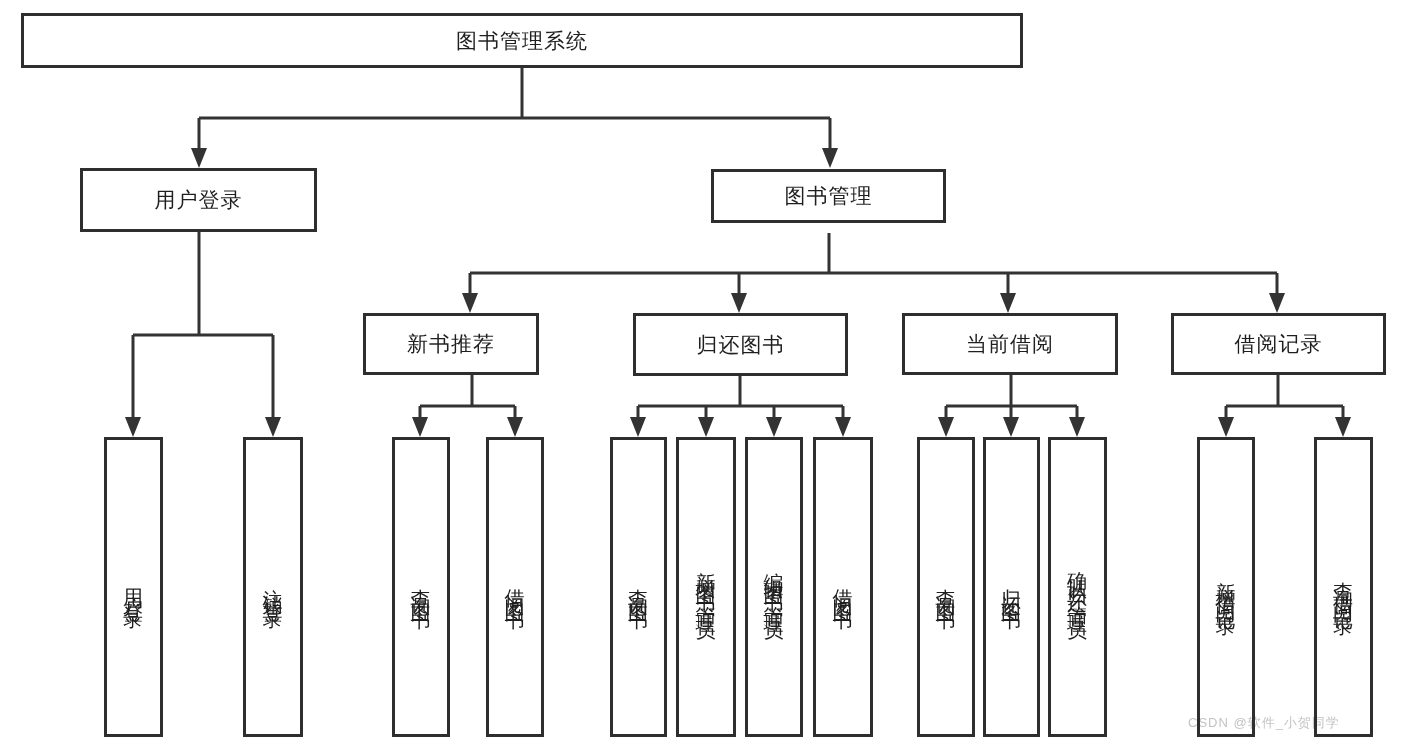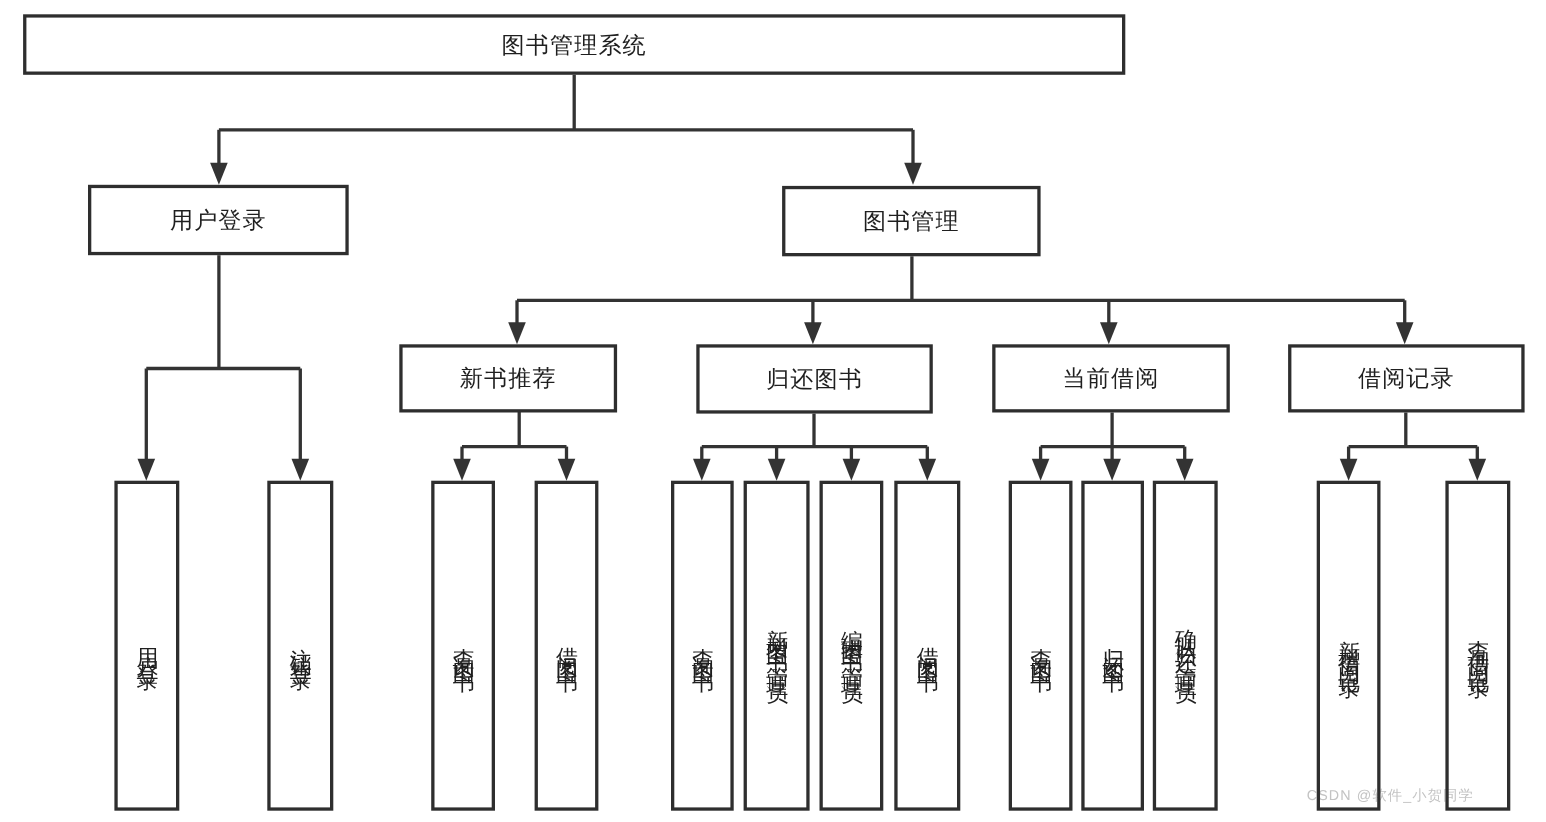--- a/index.html
+++ b/index.html
@@ -131,7 +131,7 @@
   <div class="node node-h" style="left:80px; top:168px; width:237px; height:64px;">
     <span>用户登录</span>
   </div>
-  <div class="node node-h" style="left:711px; top:169px; width:235px; height:64px;">
+  <div class="node node-h" style="left:711px; top:169px; width:235px; height:54px;">
     <span>图书管理</span>
   </div>
 

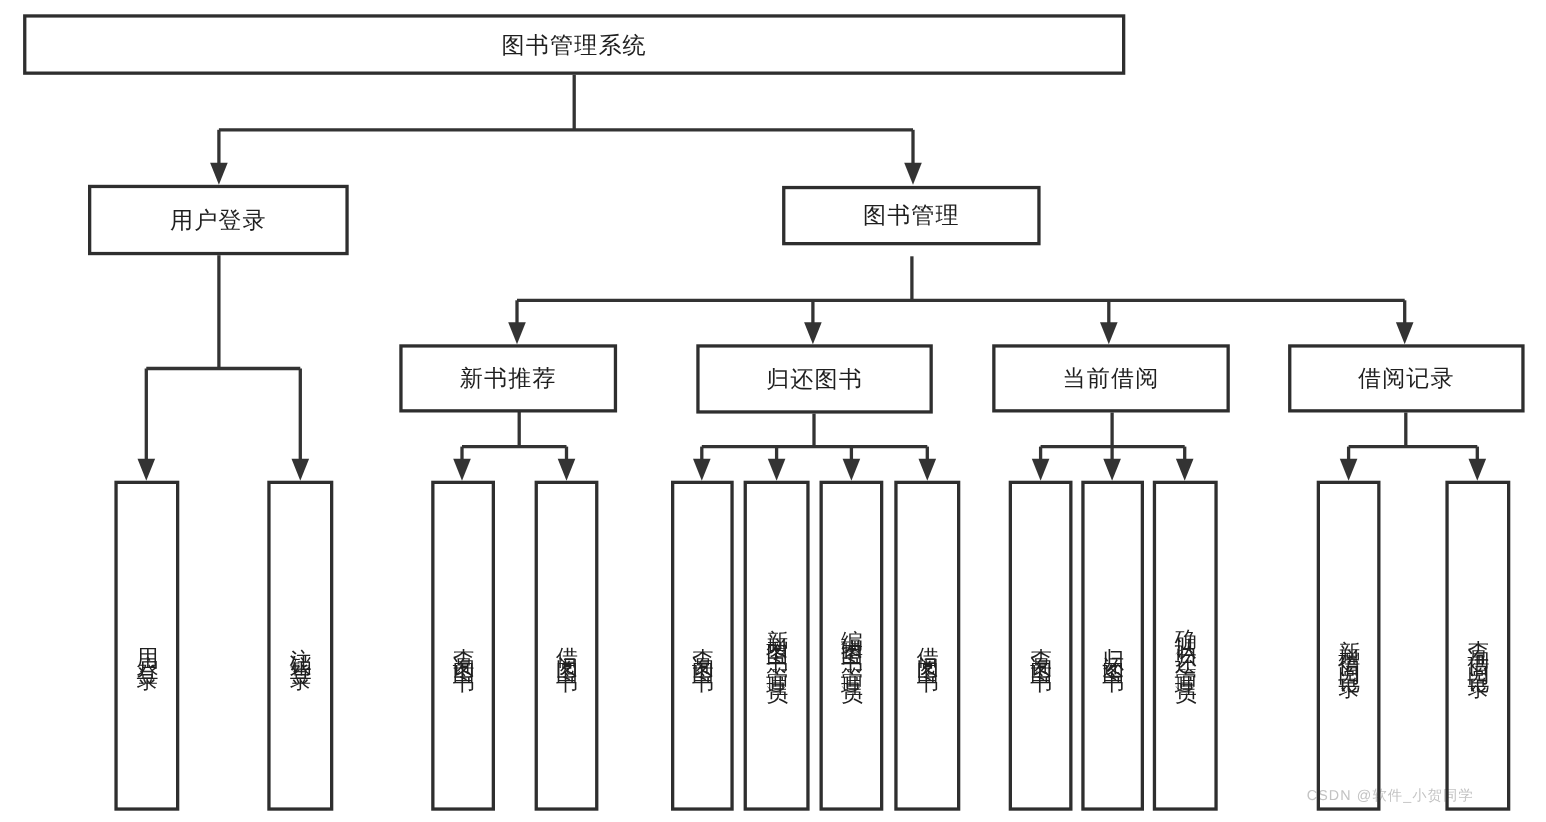--- a/index.html
+++ b/index.html
@@ -135,7 +135,7 @@
     <span>图书管理</span>
   </div>
 
-  <div class="node node-h" style="left:363px; top:313px; width:198px; height:62px;">
+  <div class="node node-h" style="left:363px; top:313px; width:176px; height:62px;">
     <span>新书推荐</span>
   </div>
   <div class="node node-h" style="left:633px; top:313px; width:215px; height:63px;">

